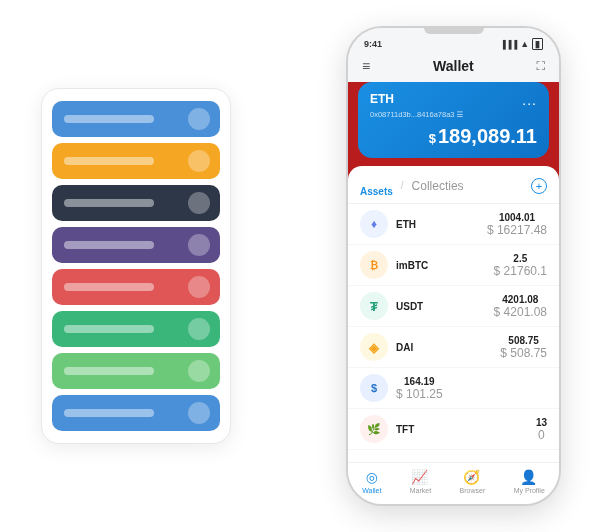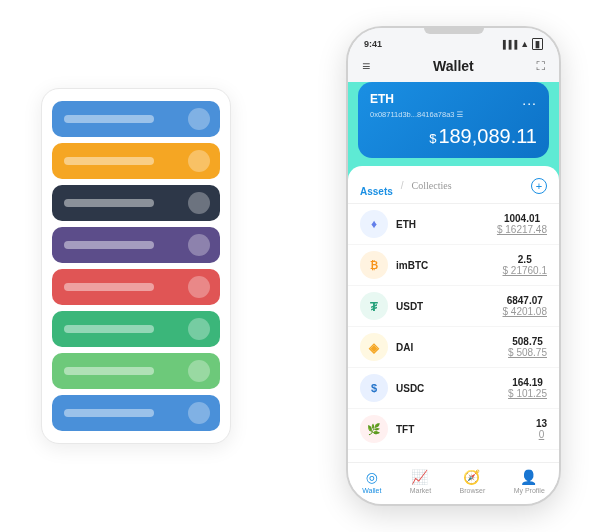--- a/index.html
+++ b/index.html
@@ -152,7 +152,7 @@
       overflow: hidden;
       display: flex;
       flex-direction: column;
-      background: #5eead4;
+      background: #b91c1c;
     }
 
     

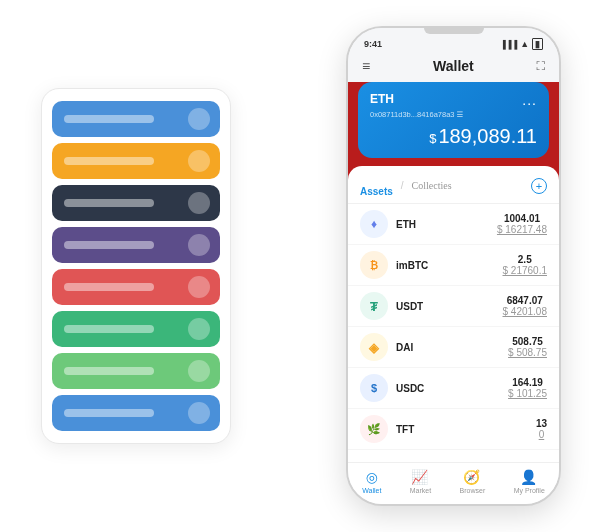--- a/index.html
+++ b/index.html
@@ -190,7 +190,7 @@
 
     .eth-amount {
       font-size: 20px;
-      font-weight: 400;
+      font-weight: 700;
       text-align: right;
     }
 

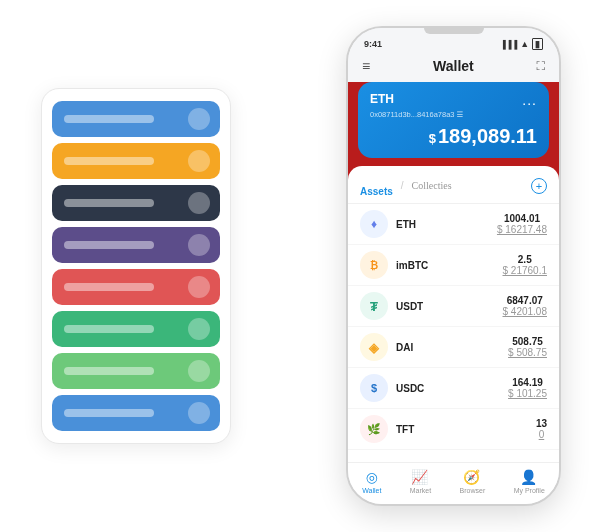--- a/index.html
+++ b/index.html
@@ -236,9 +236,8 @@
     }
 
     .assets-tab-inactive {
-      font-size: 10px;
+      font-size: 12px;
       color: #999;
-      font-family: Liberation Serif, serif;
     }
 
     .add-btn {

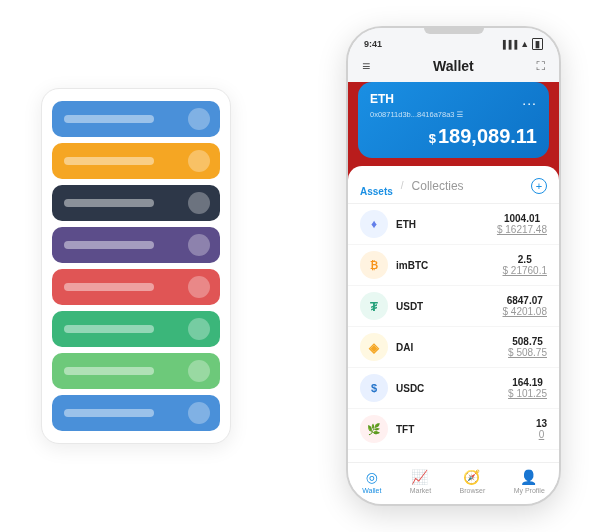--- a/index.html
+++ b/index.html
@@ -300,9 +300,8 @@
     }
 
     .asset-usd {
-      font-size: 10px;
+      font-size: 12px;
       color: #999;
-      text-decoration: underline;
     }
 
     

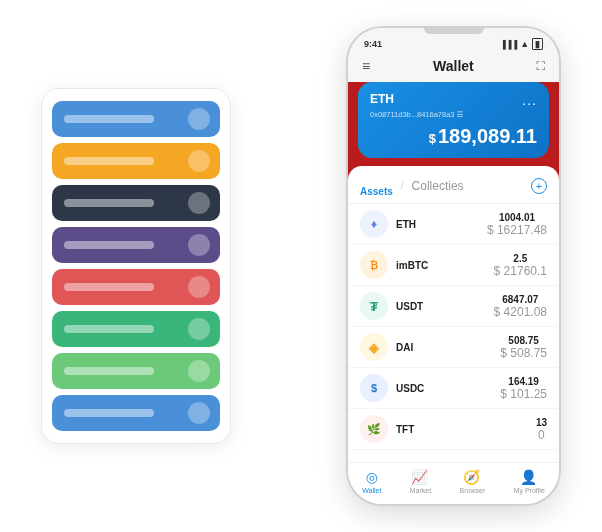--- a/index.html
+++ b/index.html
@@ -461,7 +461,7 @@
               <div class="asset-name">USDT</div>
             </div>
             <div class="asset-values">
-              <div class="asset-amount">6847.07</div>
+              <div class="asset-amount">4201.08</div>
               <div class="asset-usd">$ 4201.08</div>
             </div>
           </div>

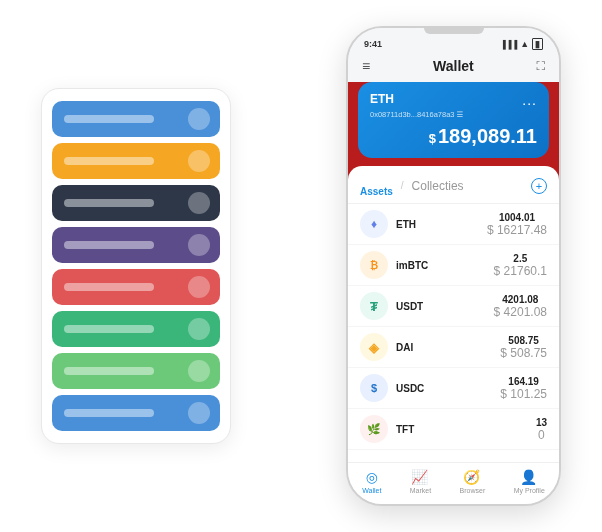--- a/index.html
+++ b/index.html
@@ -483,9 +483,6 @@
             <div class="asset-logo logo-usdc">
                 <span style="font-size:11px; font-weight:800; color:#2775ca;">$</span>
               </div>
-            <div class="asset-info">
-              <div class="asset-name">USDC</div>
-            </div>
             <div class="asset-values">
               <div class="asset-amount">164.19</div>
               <div class="asset-usd">$ 101.25</div>

